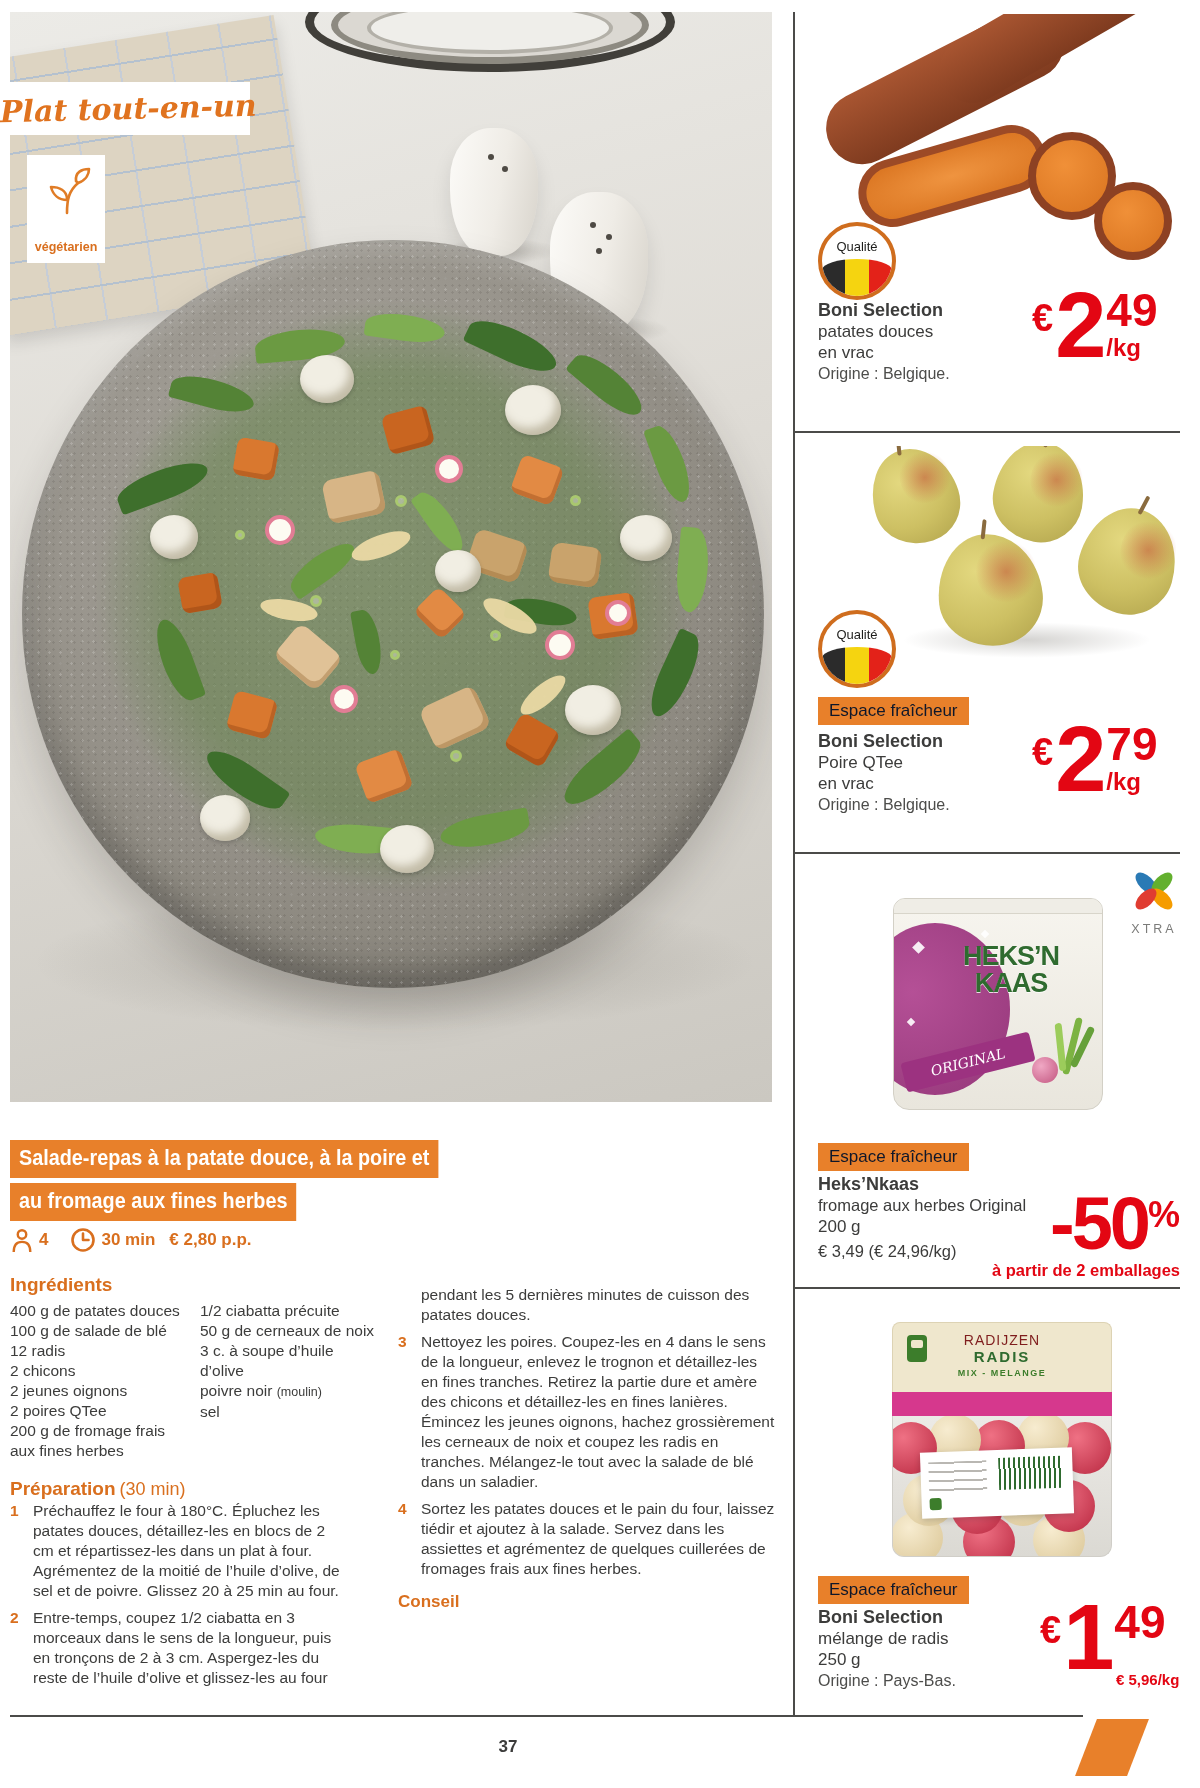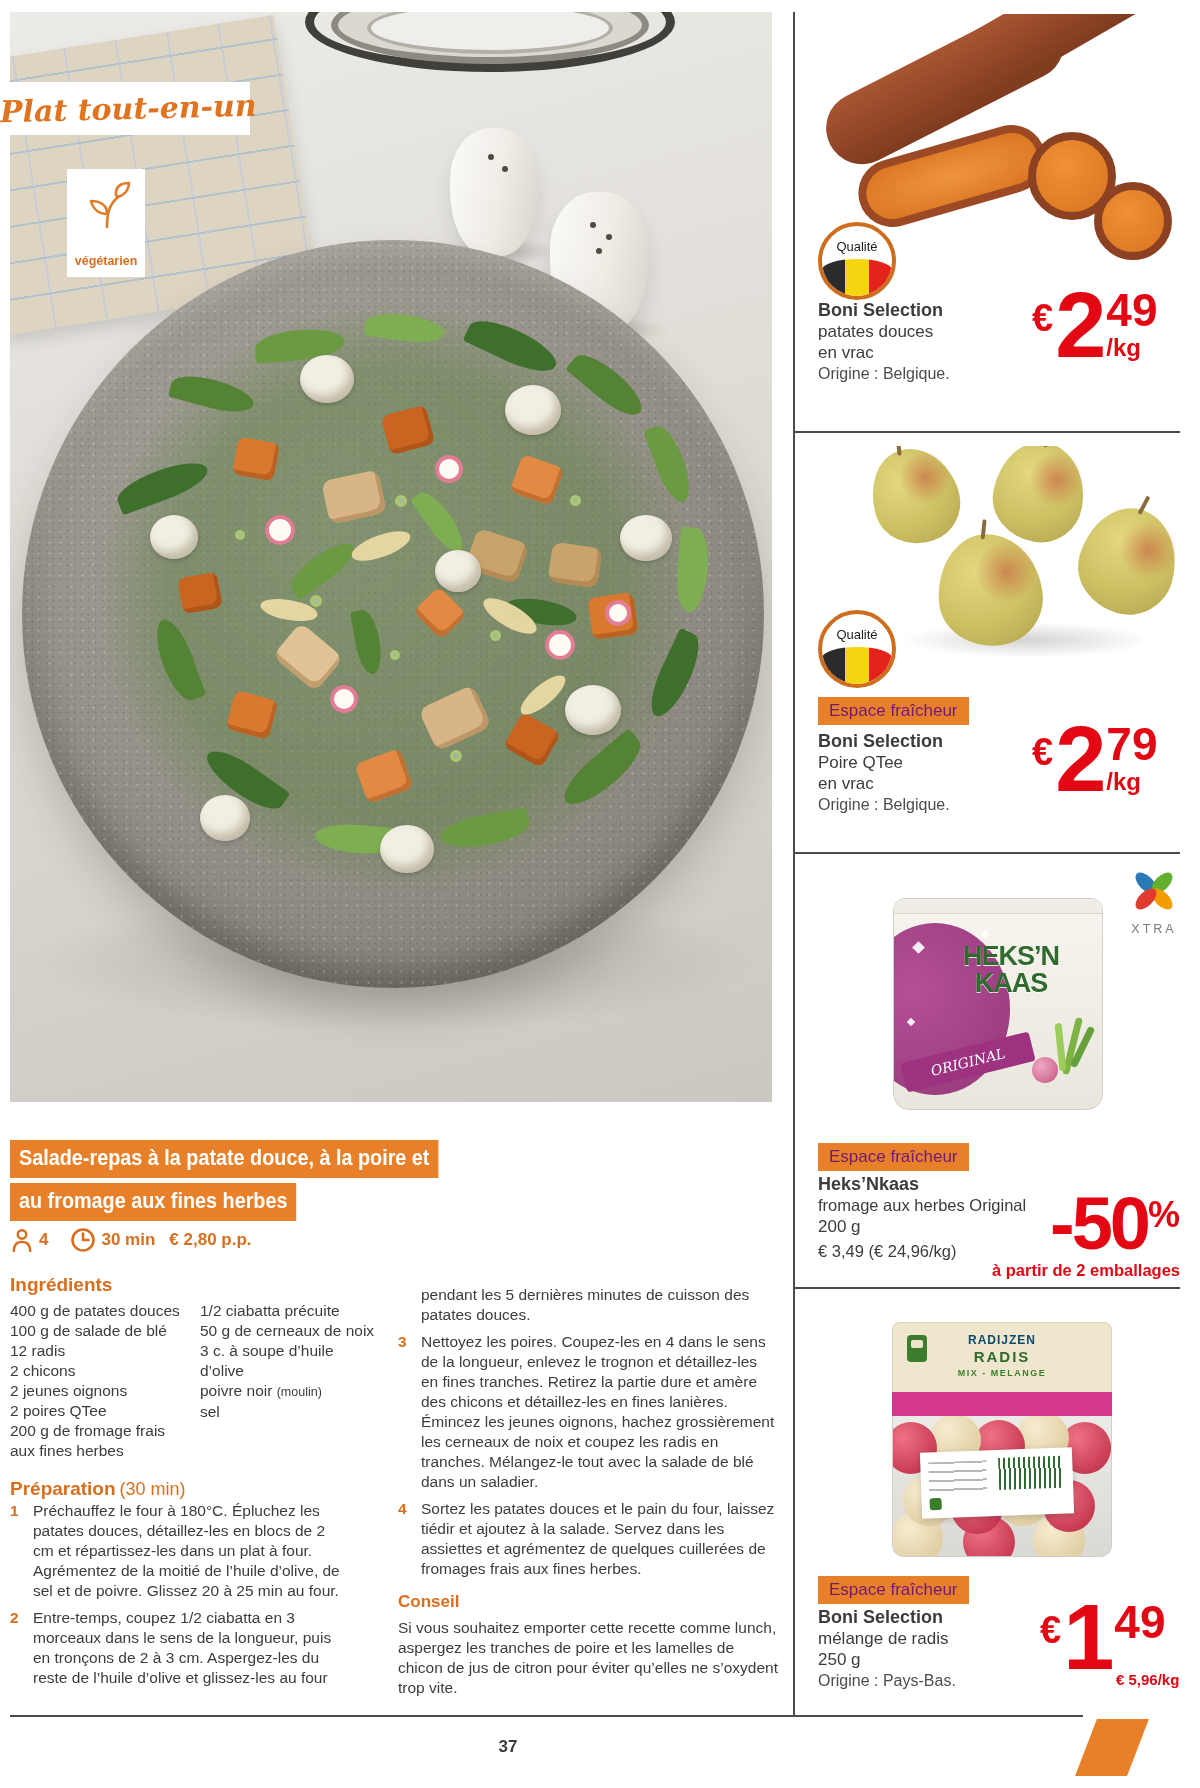--- a/index.html
+++ b/index.html
@@ -47,9 +47,9 @@
           display:flex;align-items:center;justify-content:center;}
   .banner span{font-family:"DejaVu Serif",serif;font-style:italic;font-weight:bold;font-size:30px;
           color:#e0731f;transform:rotate(-1.5deg);white-space:nowrap;}
-  .veg{position:absolute;left:27px;top:169px;width:78px;height:108px;background:#fff;
+  .veg{position:absolute;left:27px;top:155px;width:78px;height:108px;background:#fff;
        display:flex;flex-direction:column;align-items:center;justify-content:flex-end;
-       padding-bottom:9px;box-sizing:border-box;margin-left:40px;}
+       padding-bottom:9px;box-sizing:border-box;}
   .veg svg{position:absolute;top:12px;left:50%;transform:translateX(-50%);}
   .veg-label{font-size:12.5px;font-weight:bold;color:#d96f1e;}
 

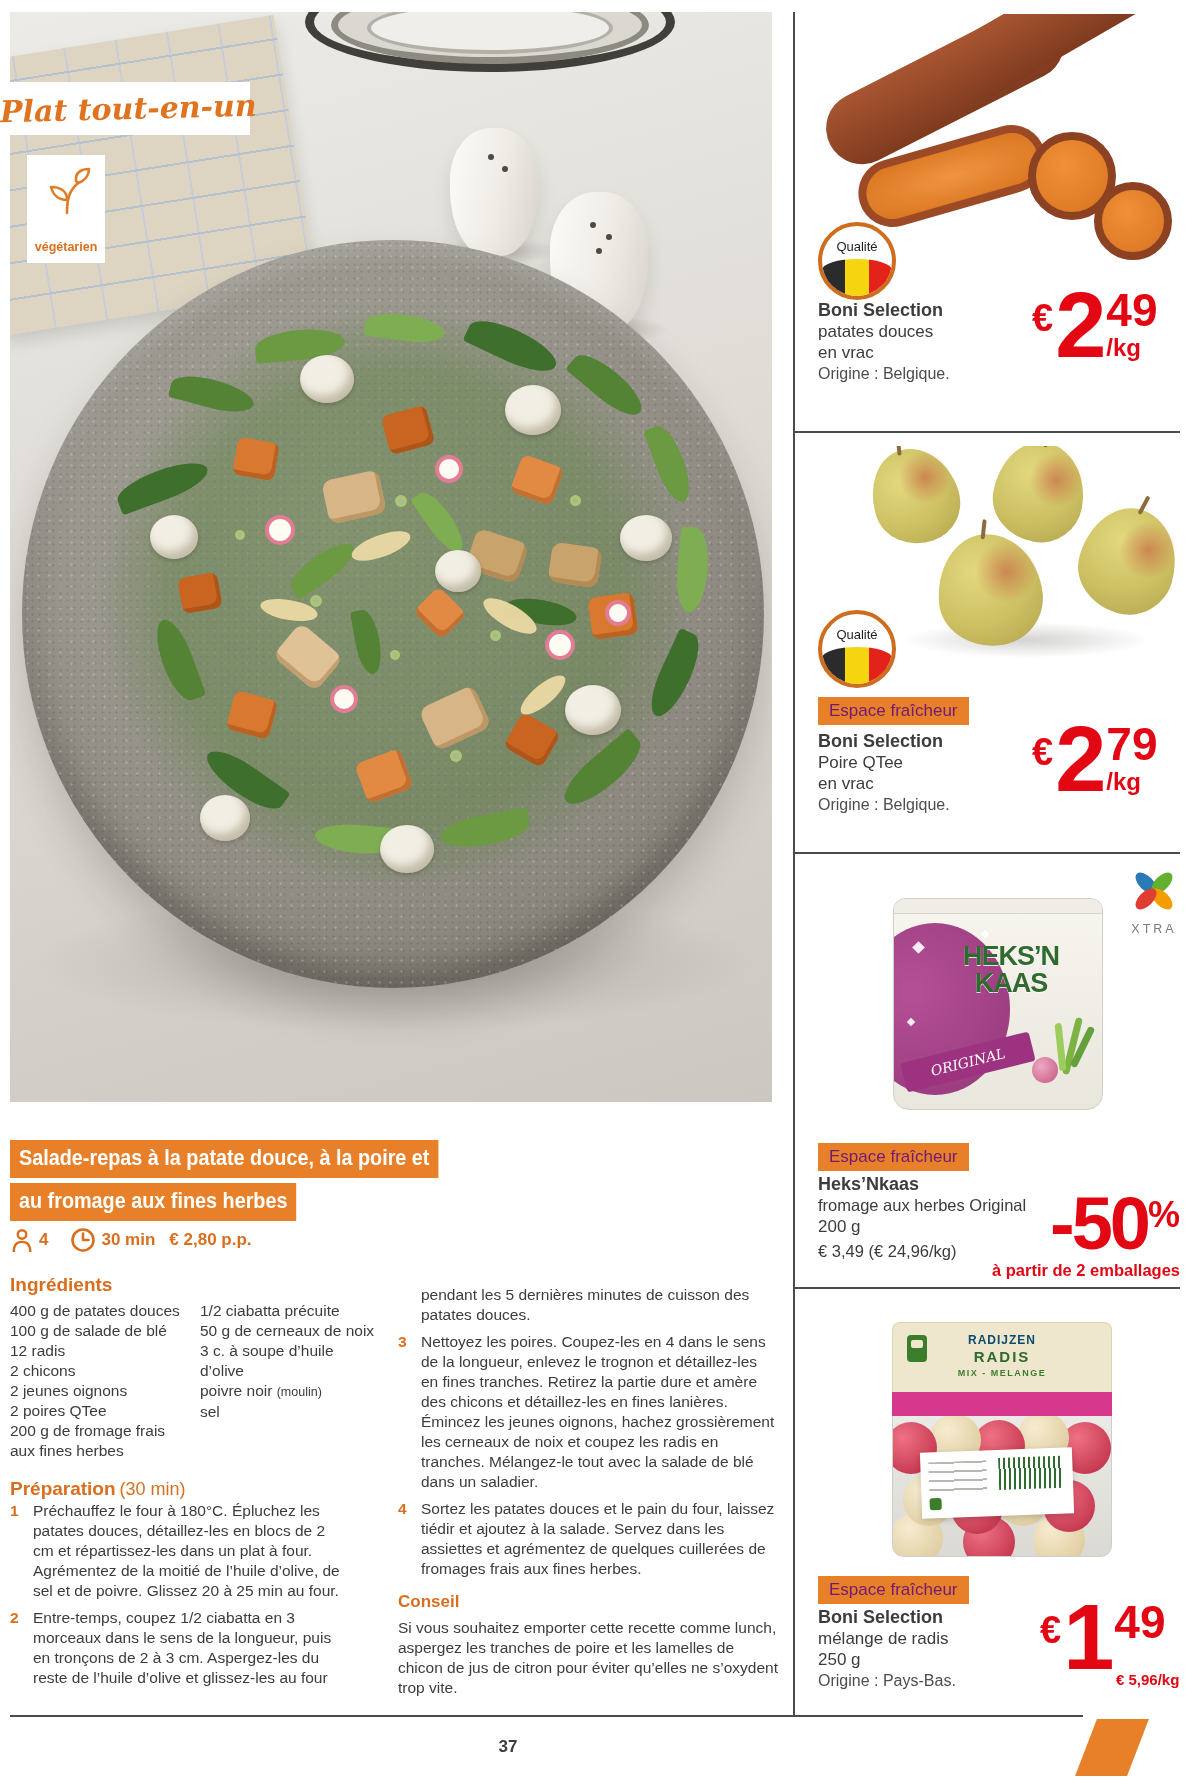--- a/index.html
+++ b/index.html
@@ -71,7 +71,7 @@
   .fb{background:#2b2b2b;} .fy{background:#f5d410;} .fr{background:#e32219;}
 
   
-  .fresh{position:absolute;background:#e8802a;color:#701a75;font-size:17px;line-height:1;
+  .fresh{position:absolute;background:#e8802a;color:#0f172a;font-size:17px;line-height:1;
          padding:5px 11px 6px;white-space:nowrap;}
   .ptxt{position:absolute;left:818px;width:215px;font-size:17px;line-height:21px;color:#3c3c3b;}
   .ptxt .brand{font-size:18px;font-weight:bold;}

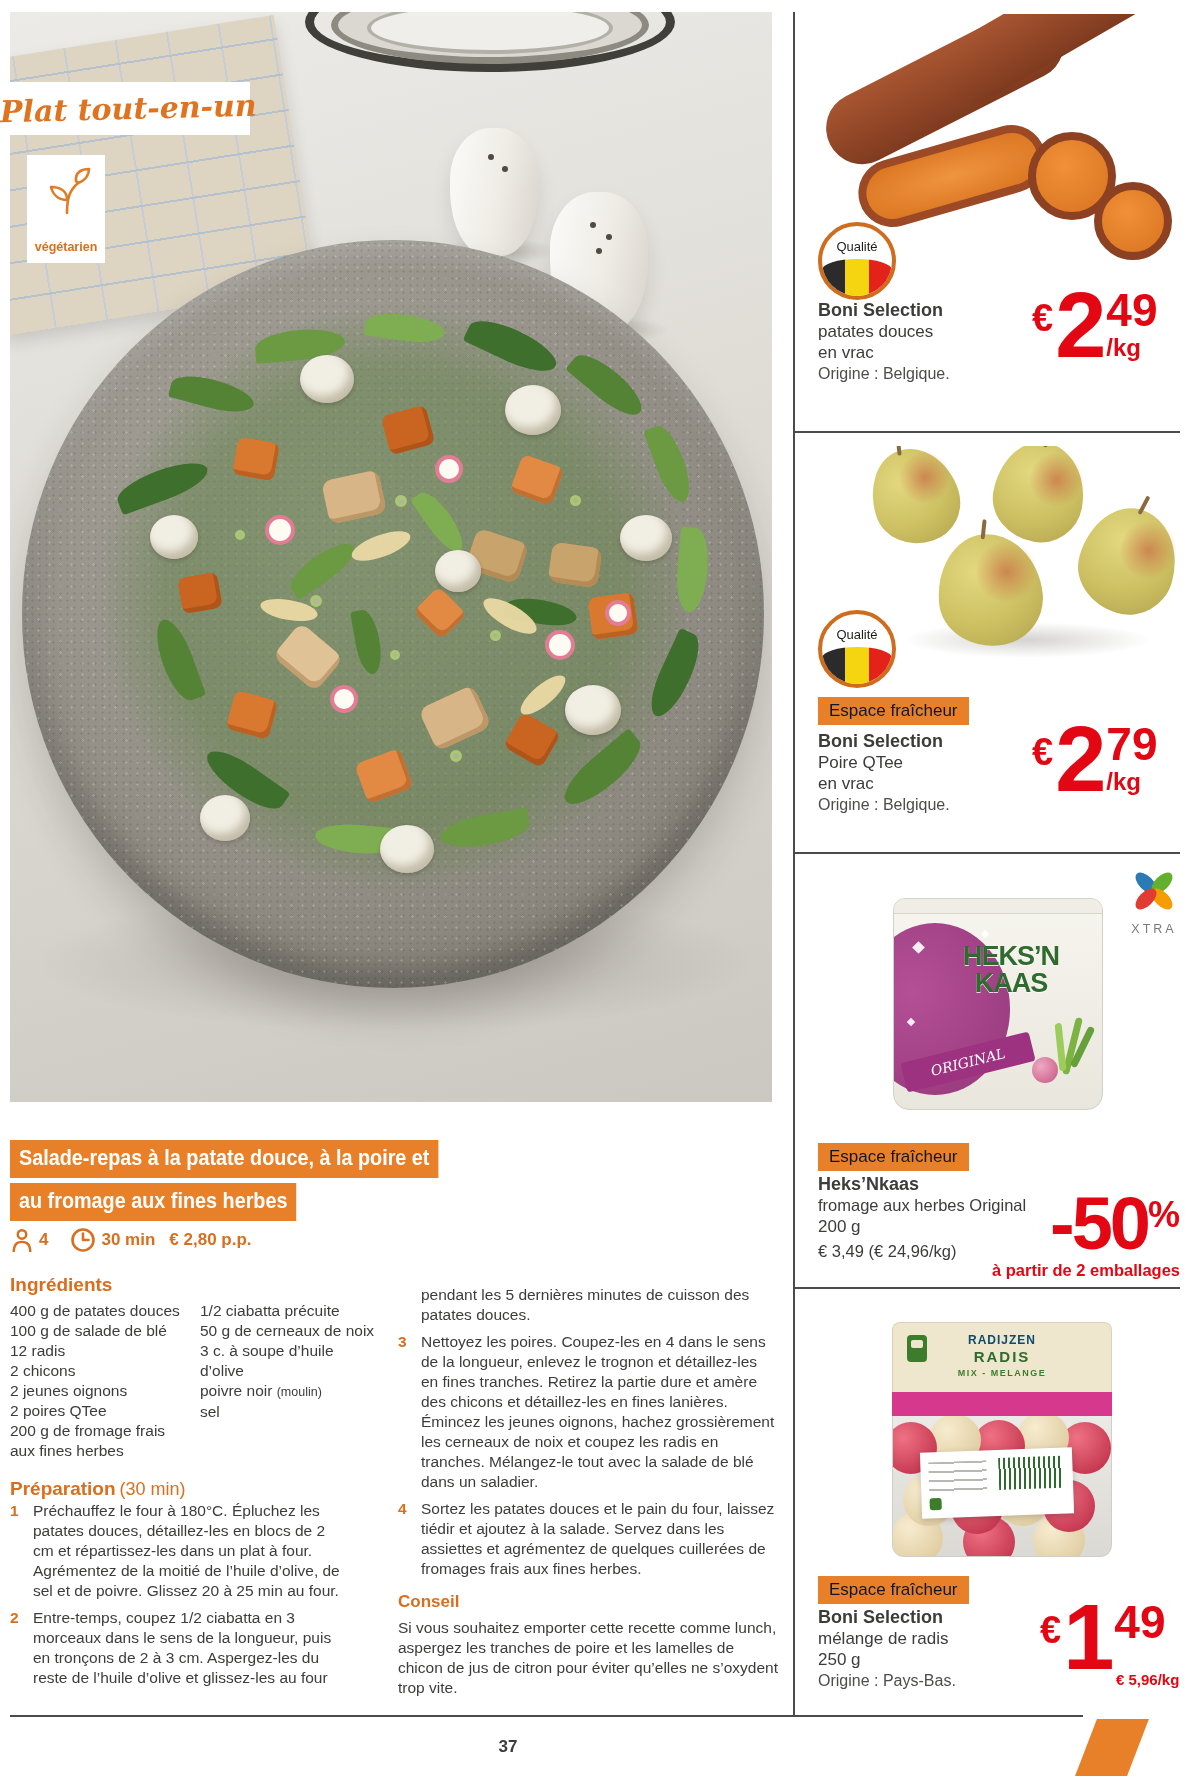--- a/index.html
+++ b/index.html
@@ -141,7 +141,7 @@
             padding-top:9px;box-sizing:border-box;border:1px solid #ddd3b4;border-bottom:none;}
   .rp-logo{position:absolute;left:14px;top:12px;width:20px;height:27px;background:#3c7d2b;border-radius:4px;}
   .rp-logo i{position:absolute;left:4px;top:5px;width:12px;height:8px;background:#efe7cd;border-radius:2px;}
-  .rp-title{font-size:12px;font-weight:bold;color:#0c4a6e;letter-spacing:1px;line-height:17px;}
+  .rp-title{font-size:14px;font-weight:normal;color:#7f1d1d;letter-spacing:1px;line-height:17px;}
   .rp-title2{font-size:15px;font-weight:bold;color:#2f6b2f;letter-spacing:2px;line-height:16px;}
   .rp-sub{font-size:9px;font-weight:bold;color:#3c7d2b;letter-spacing:1.5px;margin-top:3px;}
   .rp-band{height:24px;background:#d6388d;}

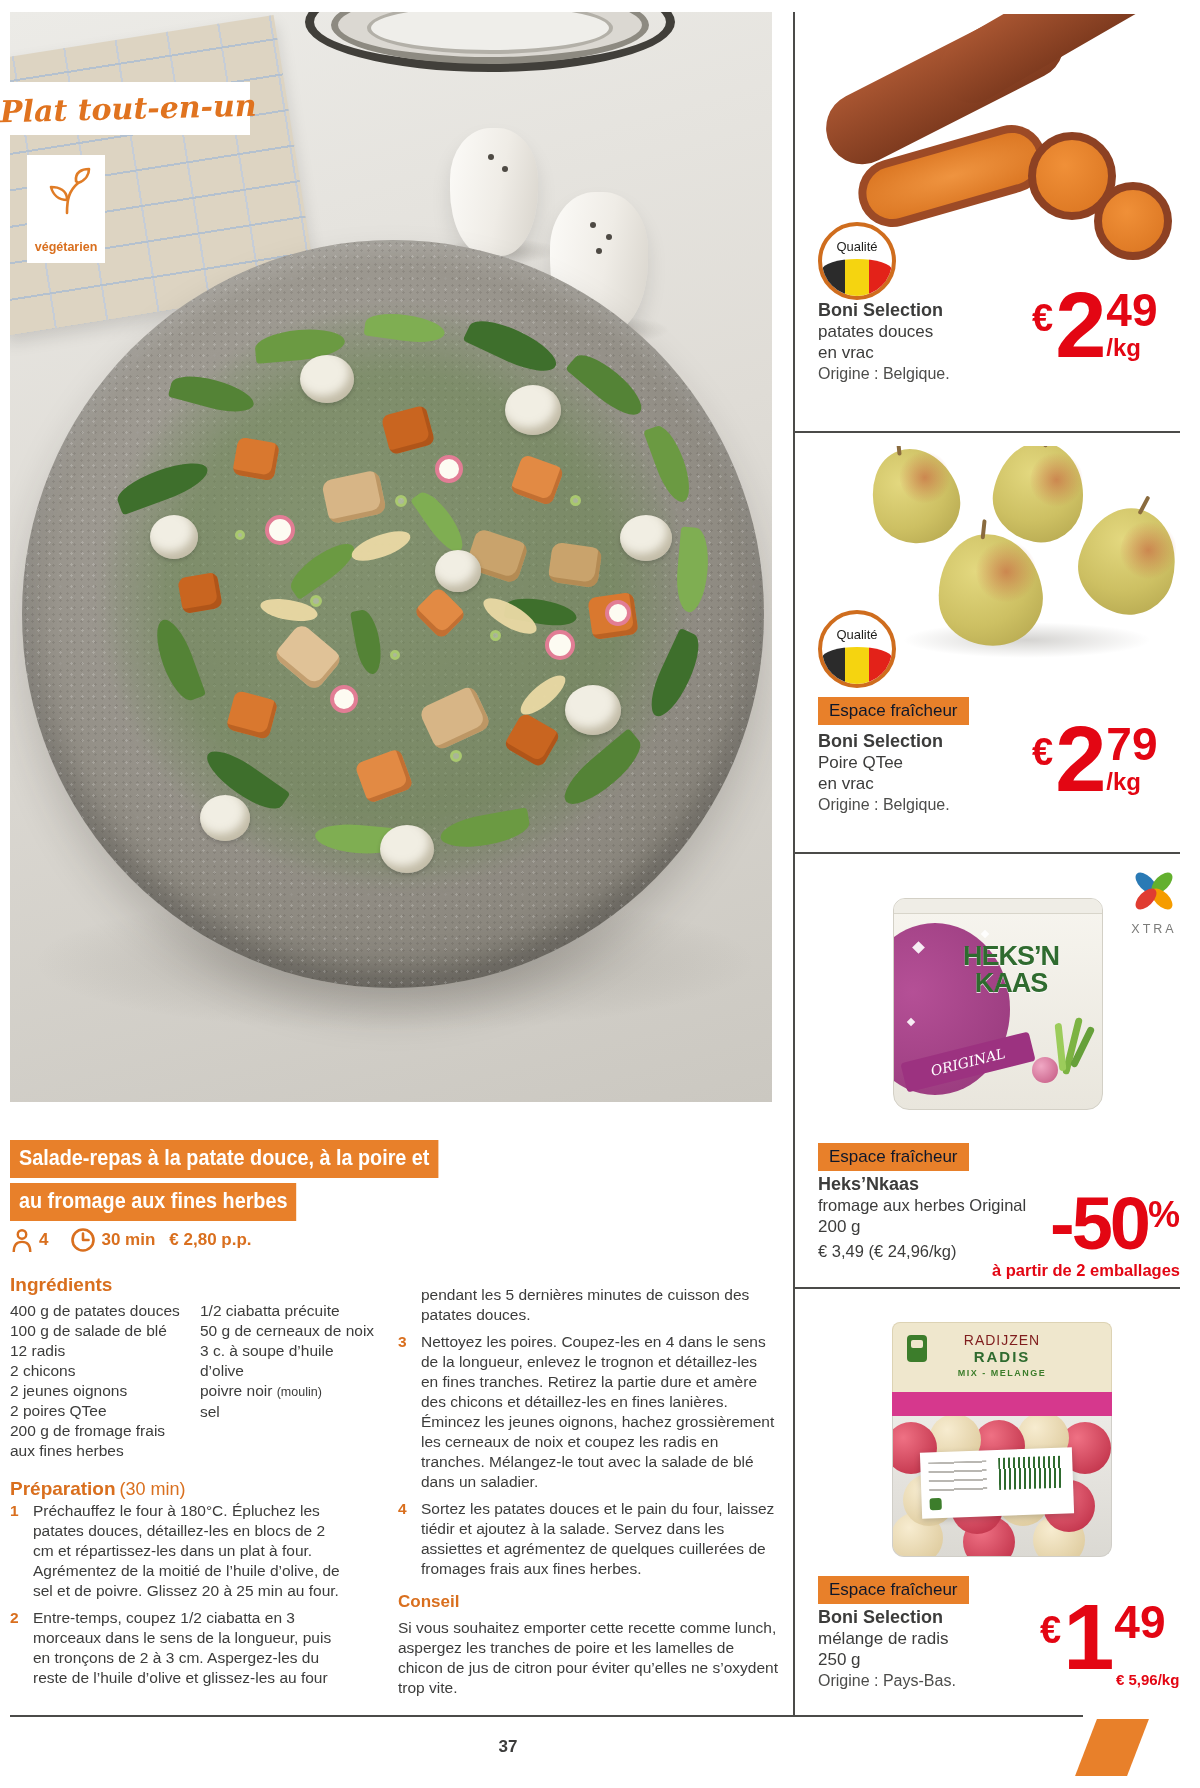--- a/index.html
+++ b/index.html
@@ -508,7 +508,6 @@
       <span class="n">4</span><span>Sortez les patates douces et le pain du four, laissez tiédir et ajoutez à la salade. Servez dans les assiettes et agrémentez de quelques cuillerées de fromages frais aux fines herbes.</span>
     </div>
     <div class="h-conseil">Conseil</div>
-    <div class="conseil">Si vous souhaitez emporter cette recette comme lunch, aspergez les tranches de poire et les lamelles de chicon de jus de citron pour éviter qu’elles ne s’oxydent trop vite.</div>
   </div>
 
   <div class="corner"></div>

